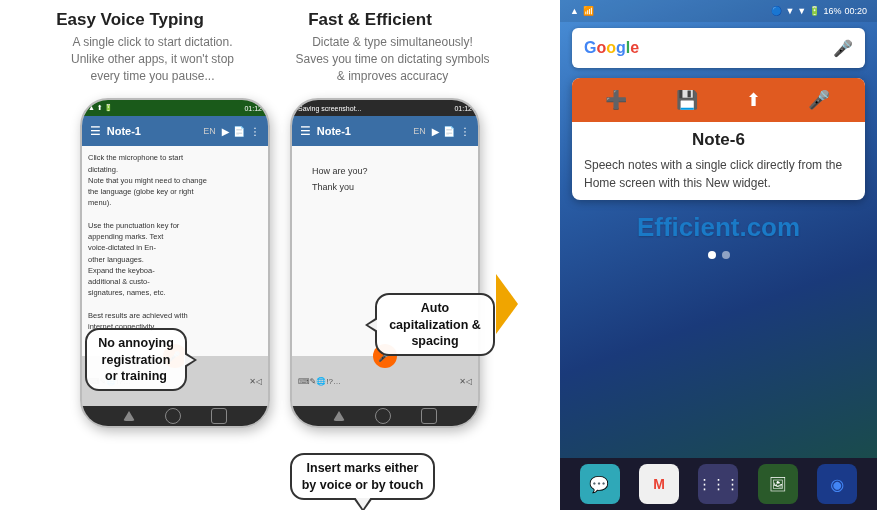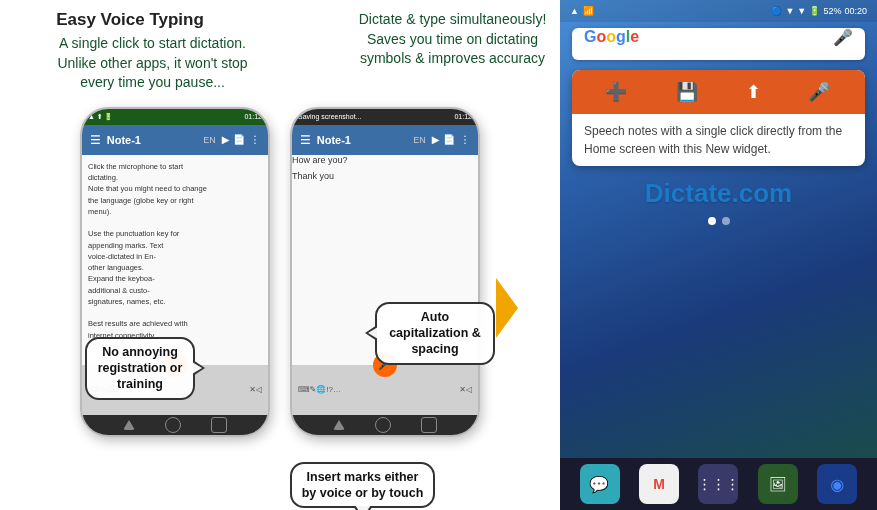--- a/index.html
+++ b/index.html
@@ -451,7 +451,7 @@
 
 <div class="left-section">
 
-  <div style="display:flex; width:100%; justify-content:space-between; padding: 0 10px; margin-bottom:6px;">
+  <div style="display:flex; width:100%; justify-content:flex-start; padding: 0 10px; margin-bottom:6px;">
     <div style="width:240px; text-align:center;">
       <div class="phone-title">Easy Voice Typing</div>
       <div class="phone-subtitle">A single click to start dictation. Unlike other apps, it won't stop every time you pause...</div>

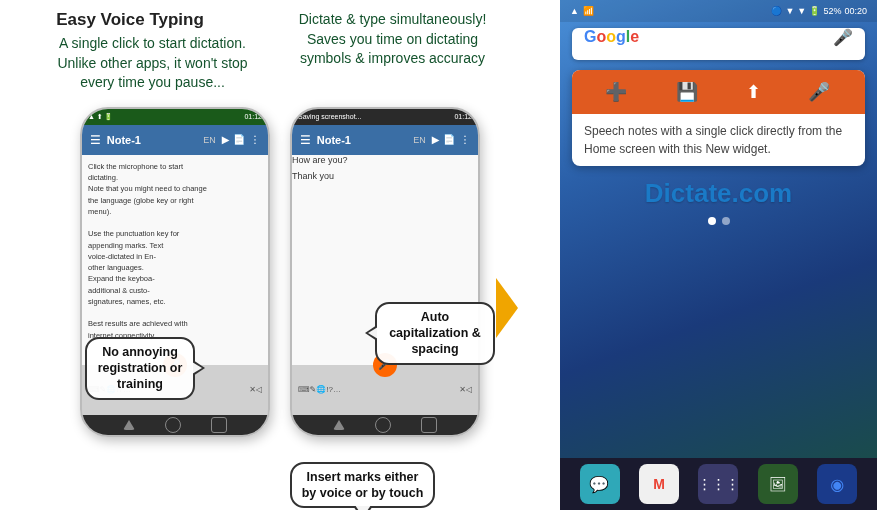--- a/index.html
+++ b/index.html
@@ -457,6 +457,7 @@
       <div class="phone-subtitle">A single click to start dictation. Unlike other apps, it won't stop every time you pause...</div>
     </div>
     <div style="width:240px; text-align:center;">
+      <div class="phone-title">Fast &amp; Efficient</div>
       <div class="phone-subtitle">Dictate &amp; type simultaneously! Saves you time on dictating symbols &amp; improves accuracy</div>
     </div>
   </div>

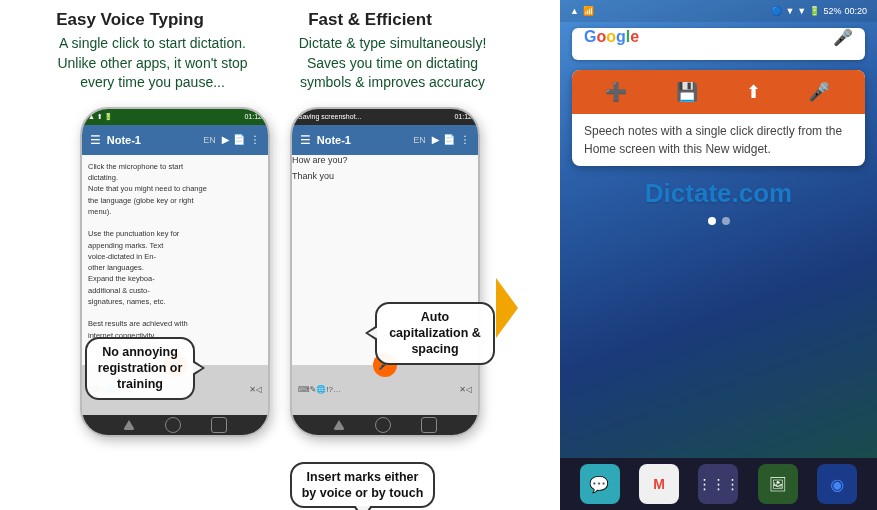--- a/index.html
+++ b/index.html
@@ -594,7 +594,7 @@
       <span>▼</span>
       <span>▼</span>
       <span>🔋</span>
-      <span>52%</span>
+      <span>16%</span>
       <span>00:20</span>
     </div>
   </div>

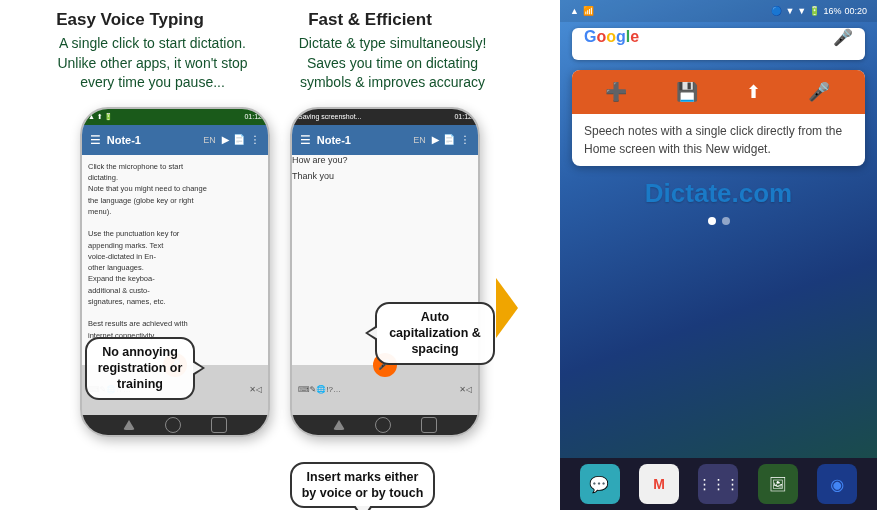--- a/index.html
+++ b/index.html
@@ -33,9 +33,9 @@
     }
 
     .phone-subtitle {
-      font-size: 14px;
+      font-size: 12px;
       text-align: center;
-      color: #14532d;
+      color: #737373;
       margin-bottom: 8px;
       line-height: 1.4;
       margin-left: 45px;

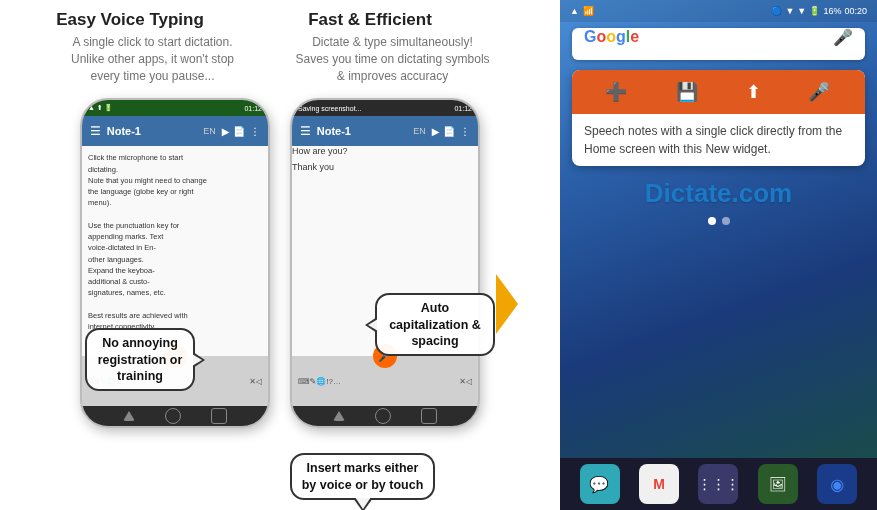--- a/index.html
+++ b/index.html
@@ -197,9 +197,9 @@
       margin: 6px 12px;
       background: #fff;
       border-radius: 6px;
-      height: 32px;
-      display: flex;
-      align-items: flex-start;
+      height: 40px;
+      display: flex;
+      align-items: center;
       padding: 0 12px;
       box-shadow: 0 1px 4px rgba(0,0,0,0.3);
     }

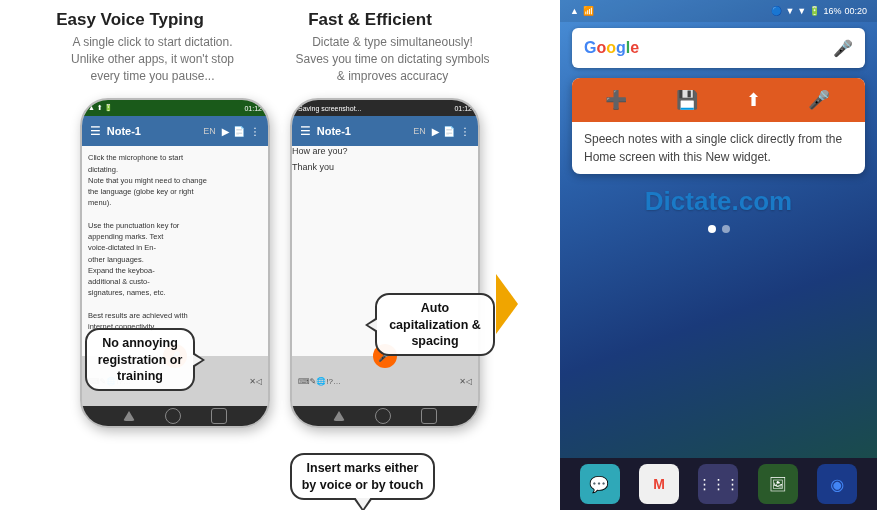--- a/index.html
+++ b/index.html
@@ -615,6 +615,7 @@
       <span class="widget-toolbar-icon">🎤</span>
     </div>
     <div class="widget-content">
+      <div class="widget-note-title">Note-6</div>
       <div class="widget-note-text">Speech notes with a single click directly from the Home screen with this New widget.</div>
     </div>
   </div>

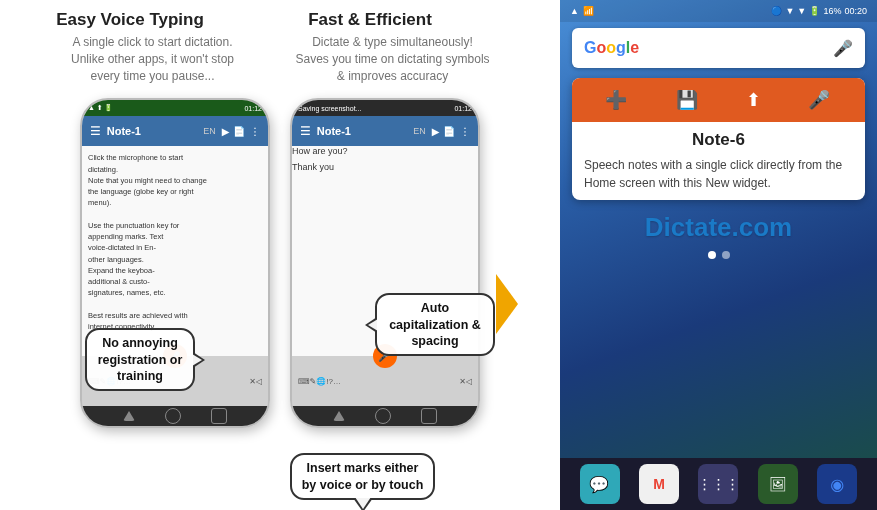--- a/index.html
+++ b/index.html
@@ -100,7 +100,7 @@
     .phone-content-right {
       flex: 1;
       background: #f9f9f9;
-      padding: 0;
+      padding: 20px;
       overflow: hidden;
     }
 

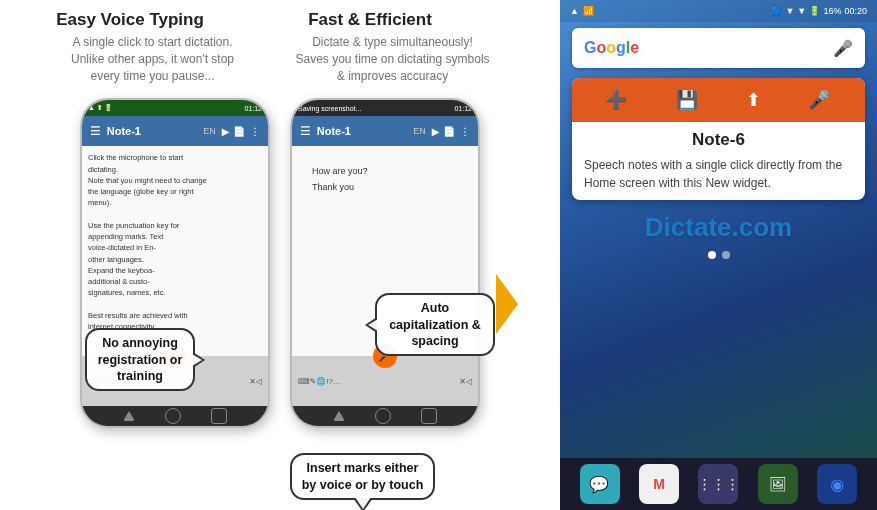--- a/index.html
+++ b/index.html
@@ -620,7 +620,7 @@
     </div>
   </div>
 
-  <div class="fossmint-text">Dictate.com</div>
+  <div class="fossmint-text">Efficient.com</div>
 
   <div class="dots-indicator">
     <div class="dot active"></div>

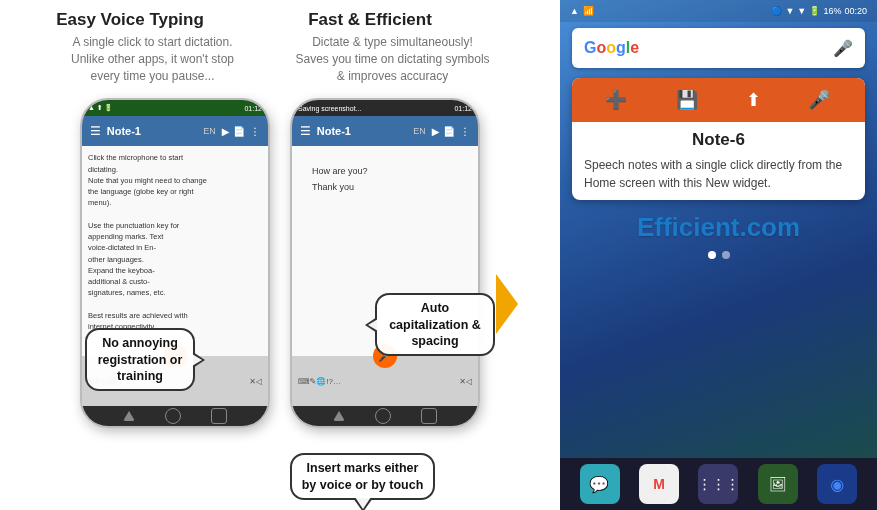--- a/index.html
+++ b/index.html
@@ -514,7 +514,7 @@
         </div>
       </div>
 
-      <div class="callout callout-tail-right" style="position:absolute; left:5px; top:230px; width:110px;">
+      <div class="callout callout-tail-right" style="position:absolute; left:5px; top:230px; width:102px;">
         <span>No annoying
 registration or
 training</span>

